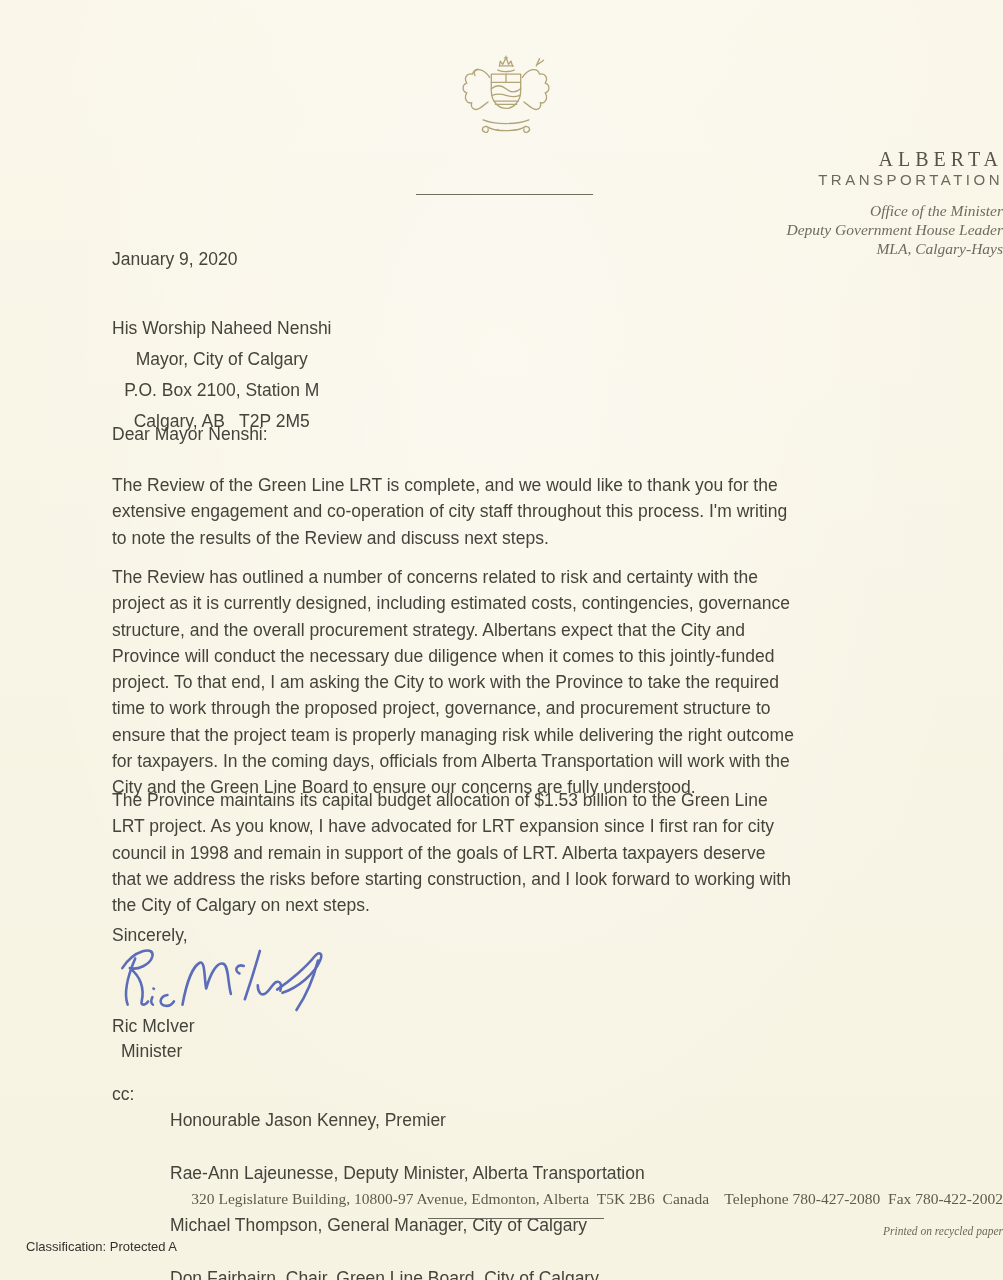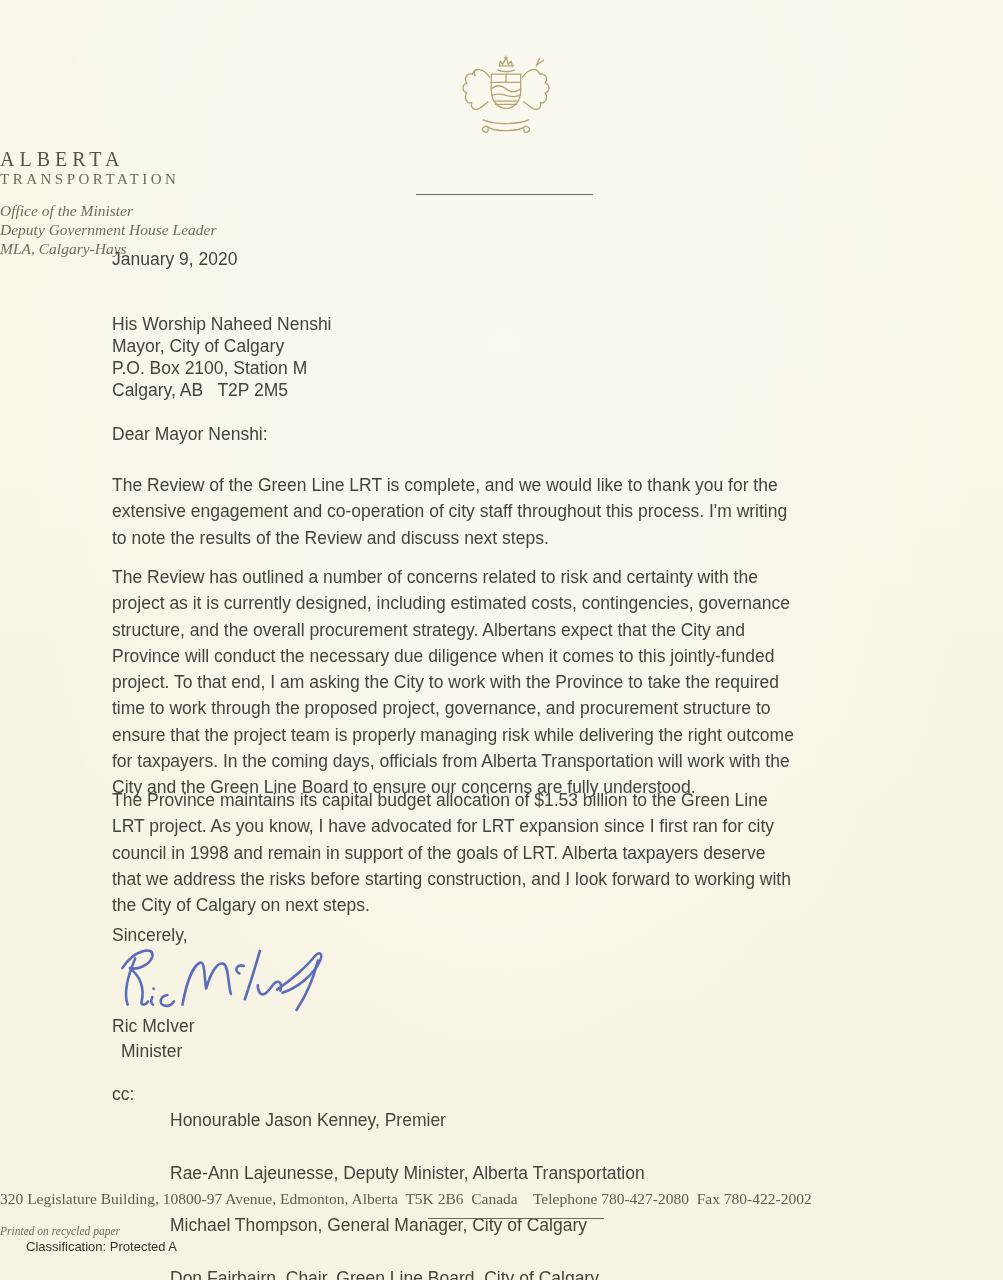--- a/index.html
+++ b/index.html
@@ -17,7 +17,7 @@
       linear-gradient(180deg,#faf7ea 0%,#f8f4e5 55%,#f7f3e2 100%);
   }
   .abs{position:absolute;}
-  .centered{left:0;right:0;text-align:left;}
+  .centered{left:0;right:0;text-align:right;padding-left:48px;}
 
   
   .lh-org{

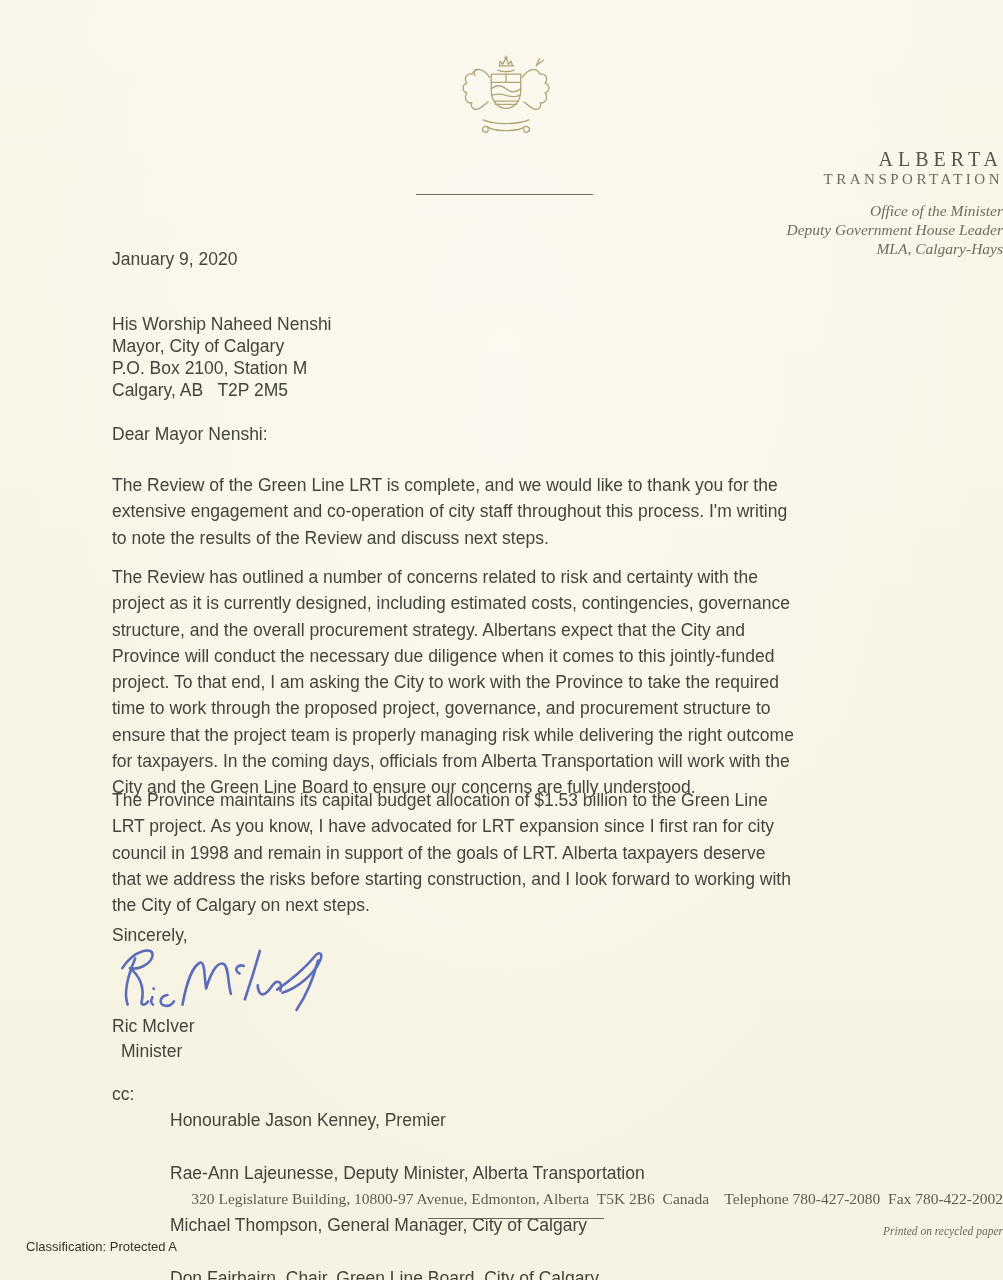--- a/index.html
+++ b/index.html
@@ -25,7 +25,7 @@
     font-size:20px;letter-spacing:5px;color:#56544a;
   }
   .lh-dept{
-    font-family:Liberation Serif, serif;
+    font-family:Liberation Sans, sans-serif;
     font-size:15px;letter-spacing:3.5px;color:#6c695c;
   }
   .lh-rule{

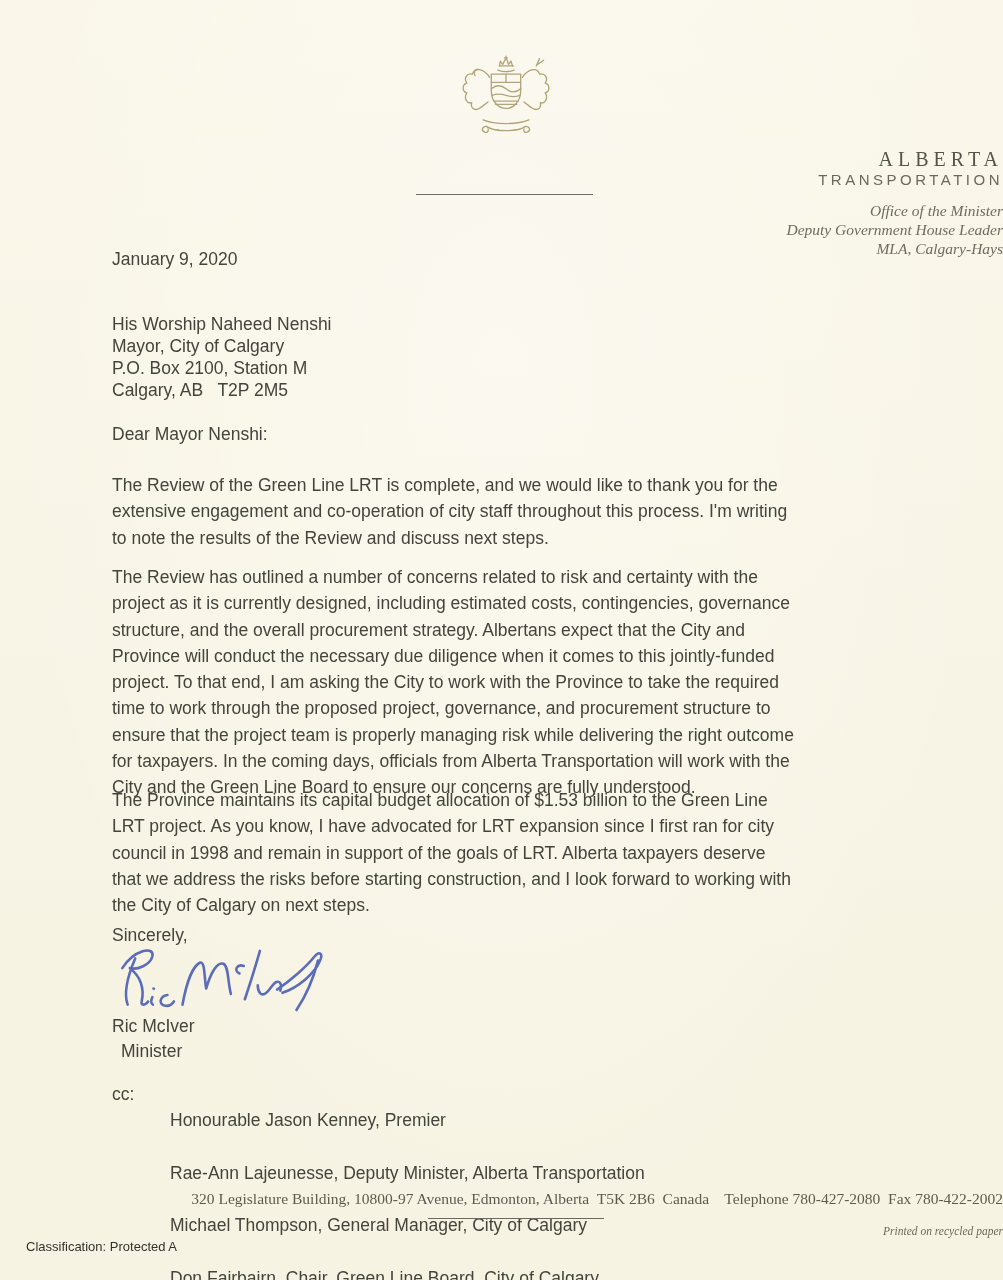--- a/index.html
+++ b/index.html
@@ -49,8 +49,9 @@
   .body-text-pre{
     color:#45443c;
     font-size:17.5px;
-    line-height:22px;
+    line-height:31px;
     white-space:pre;
+    text-align:center;
   }
 
   

